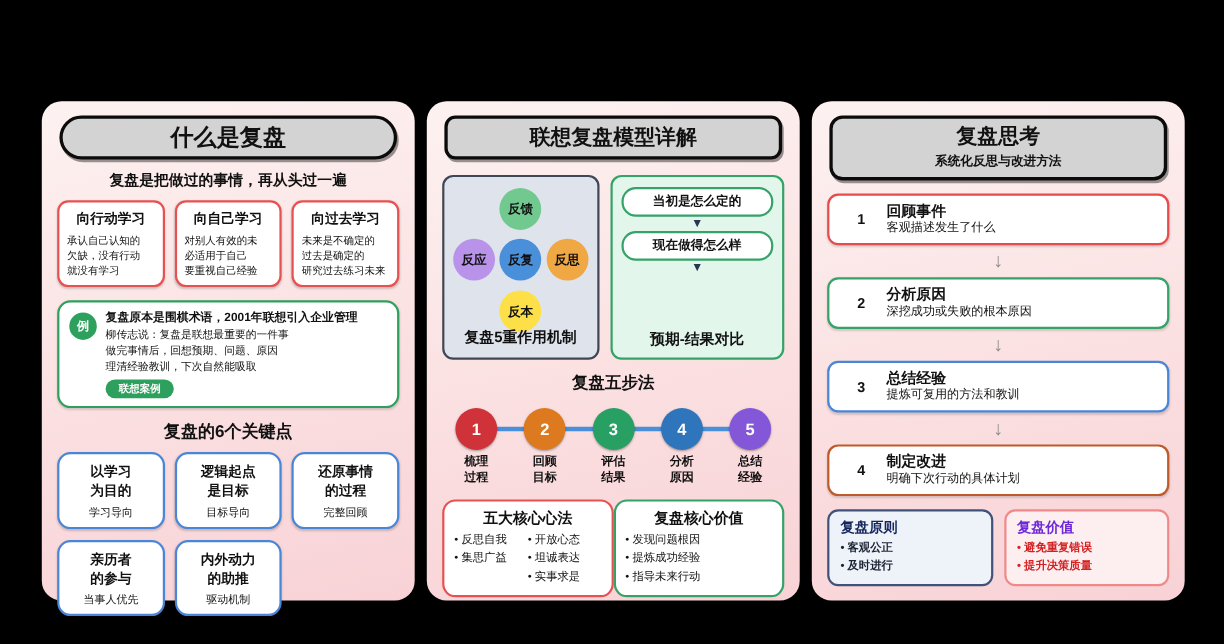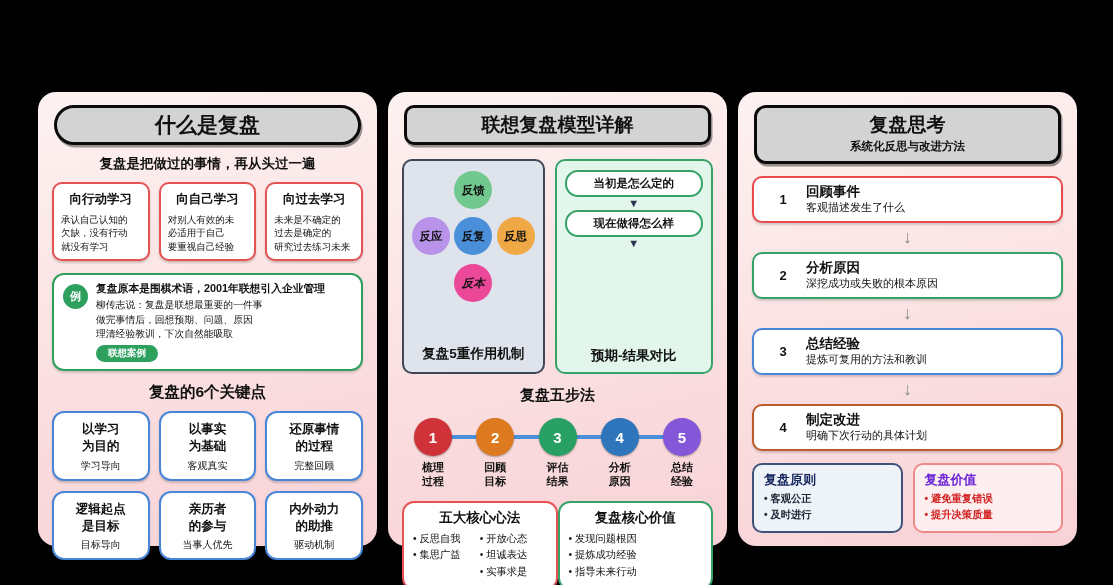--- a/index.html
+++ b/index.html
@@ -45,7 +45,7 @@
   .kp-t{font-weight:bold;font-size:12.5px;line-height:1.35;}
   .kp-s{font-size:10px;margin-top:4px;}
   
-  .model-row{display:flex;gap:10px;margin-top:14px;height:215px;}
+  .model-row{display:flex;gap:10px;margin-top:14px;height:168px;}
   .mech-box{flex:1;background:#dfe3ec;border:2.5px solid #3f4654;border-radius:10px;position:relative;box-sizing:border-box;}
   .mcircle{position:absolute;width:38px;height:38px;border-radius:50%;display:flex;align-items:center;
            justify-content:center;font-weight:bold;font-size:11.5px;color:#111;}

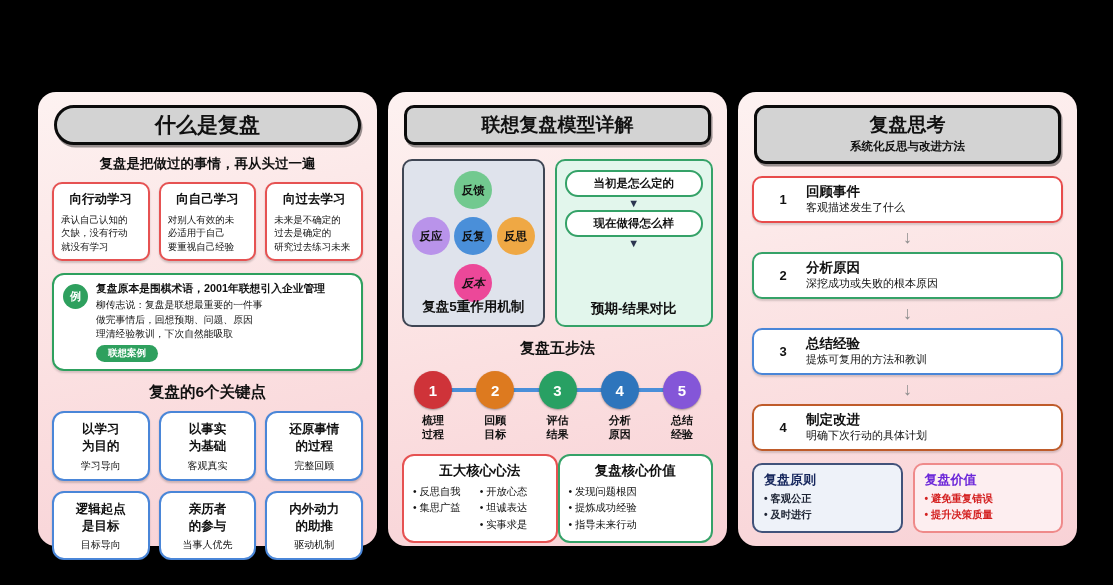--- a/index.html
+++ b/index.html
@@ -177,7 +177,7 @@
         <div class="mcircle mc-left" style="background: rgb(185, 147, 234);">反应</div>
         <div class="mcircle mc-center" style="background: rgb(74, 143, 217);">反复</div>
         <div class="mcircle mc-right" style="background: rgb(239, 168, 68);">反思</div>
-        <div class="mcircle mc-bottom" style="background: #ec4899; font-style: italic;">反本</div>
+        <div class="mcircle mc-bottom" style="background: #fde047;">反本</div>
         <div class="mech-cap">复盘5重作用机制</div>
       </div>
 

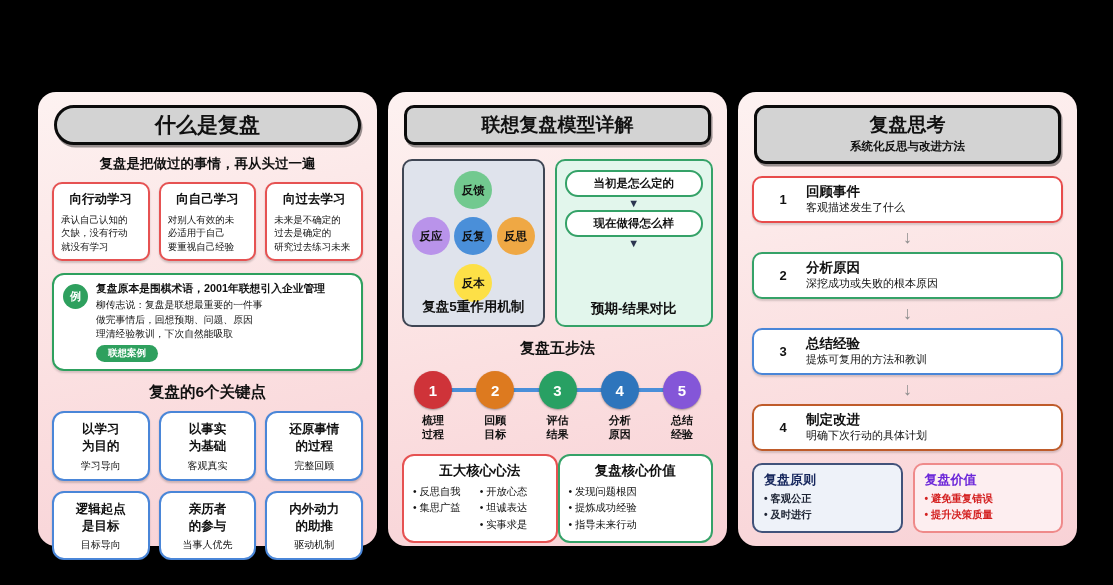--- a/index.html
+++ b/index.html
@@ -141,11 +141,6 @@
         <div class="kp-s">学习导向</div>
       </div>
       <div class="kp-card">
-        <div class="kp-t pre">以事实
-为基础</div>
-        <div class="kp-s">客观真实</div>
-      </div>
-      <div class="kp-card">
         <div class="kp-t pre">还原事情
 的过程</div>
         <div class="kp-s">完整回顾</div>

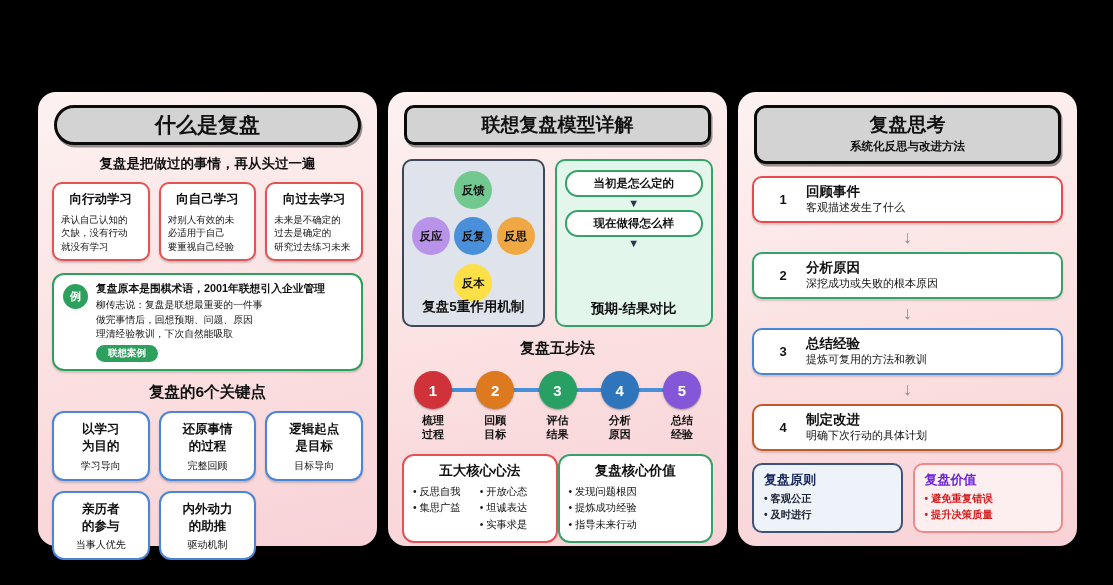--- a/index.html
+++ b/index.html
@@ -141,14 +141,14 @@
         <div class="kp-s">学习导向</div>
       </div>
       <div class="kp-card">
+        <div class="kp-t pre">逻辑起点
+是目标</div>
+        <div class="kp-s">目标导向</div>
+      </div>
+      <div class="kp-card">
         <div class="kp-t pre">还原事情
 的过程</div>
         <div class="kp-s">完整回顾</div>
-      </div>
-      <div class="kp-card">
-        <div class="kp-t pre">逻辑起点
-是目标</div>
-        <div class="kp-s">目标导向</div>
       </div>
       <div class="kp-card">
         <div class="kp-t pre">亲历者

